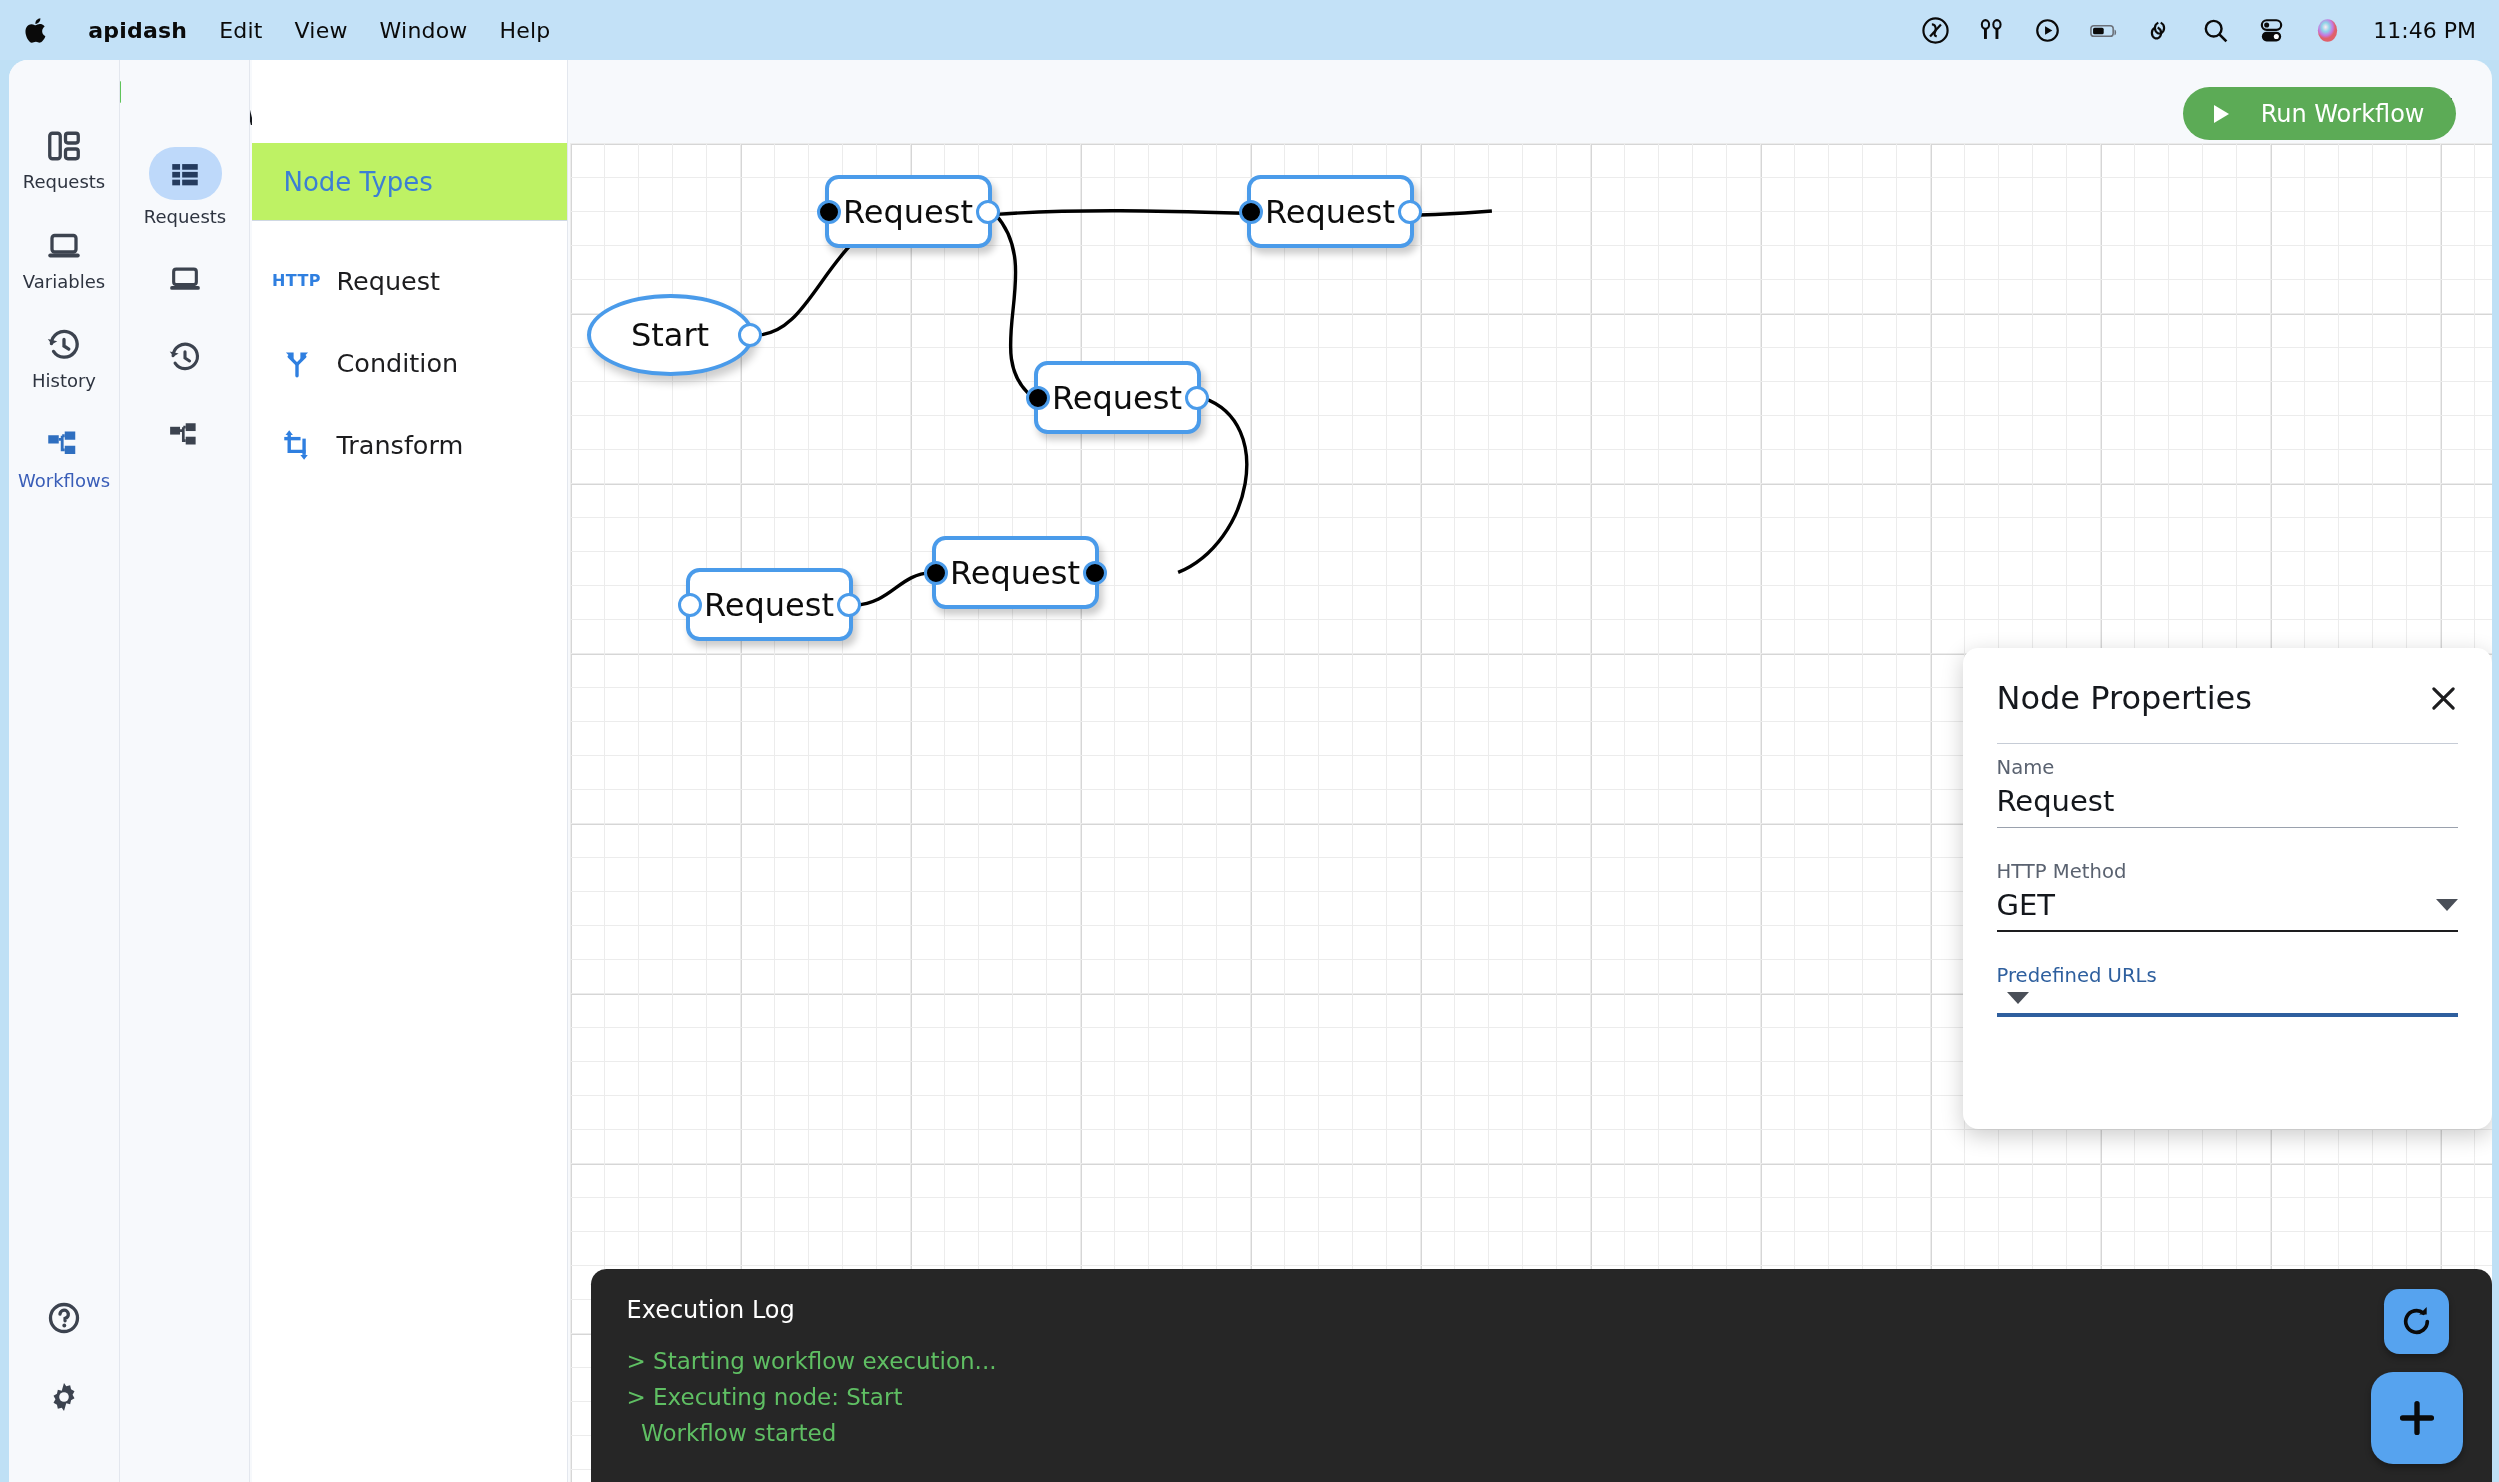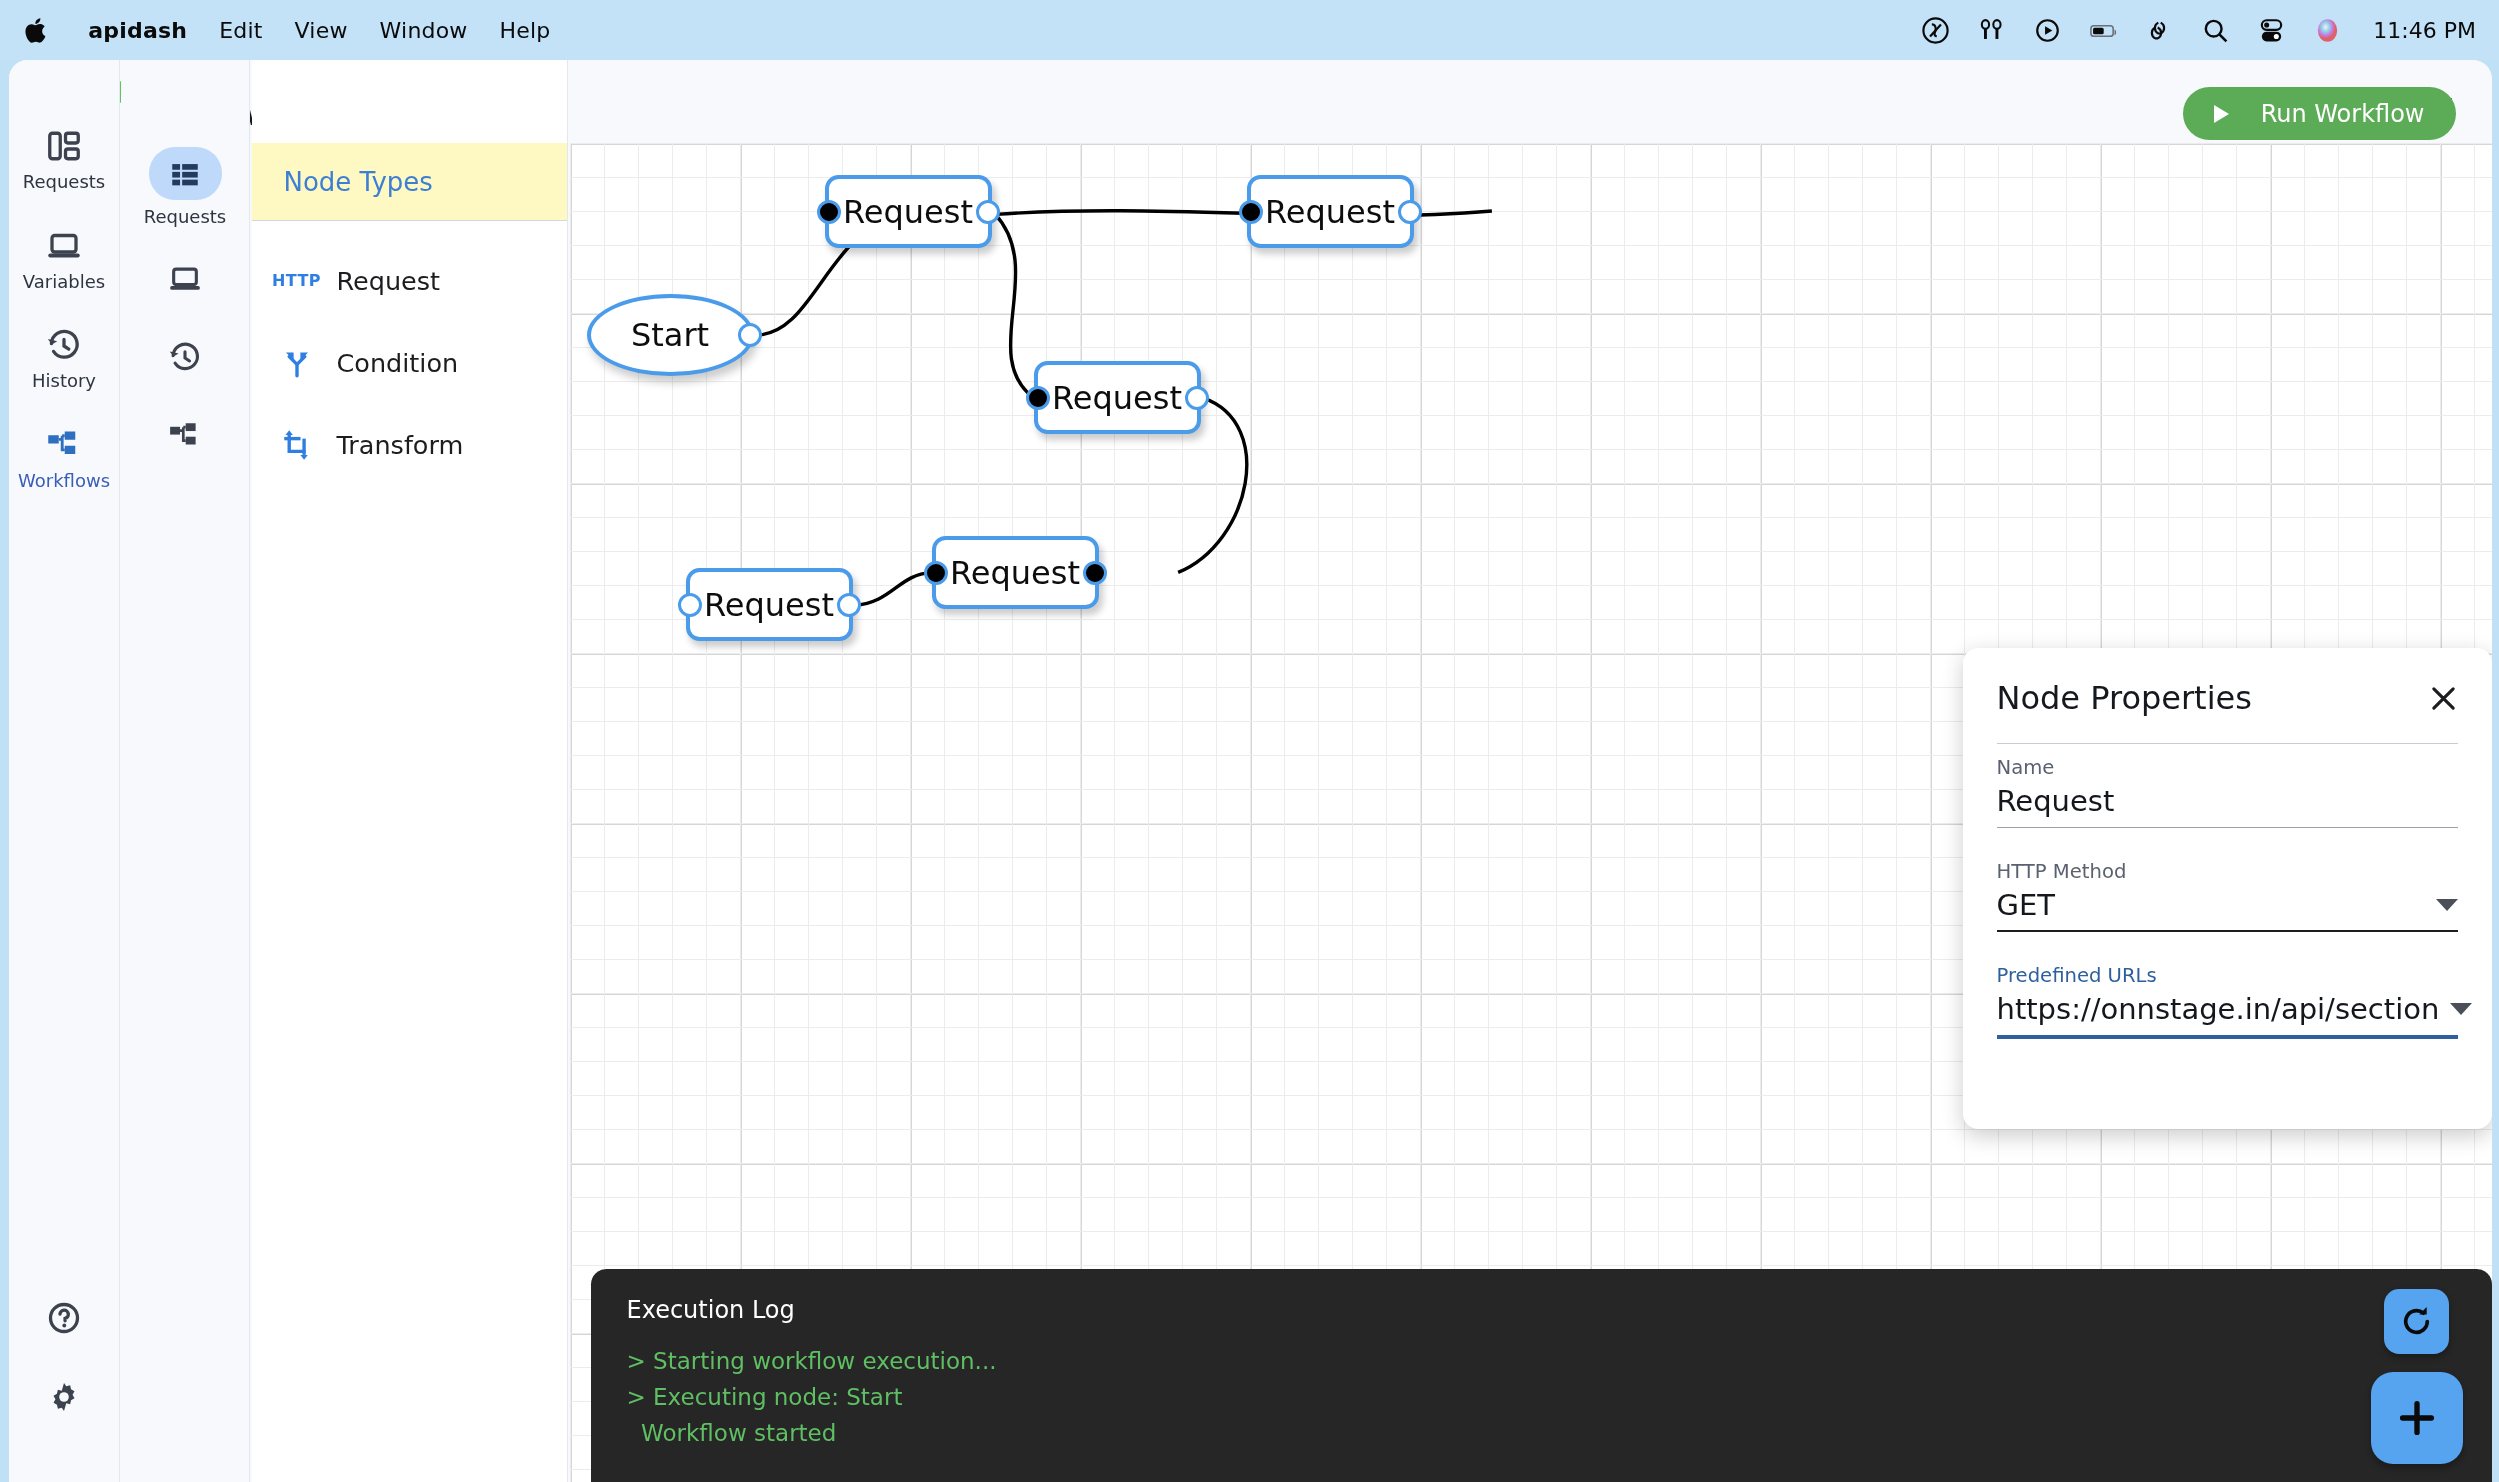--- a/index.html
+++ b/index.html
@@ -95,7 +95,7 @@
     padding-top: 83px;
   }
   .np-header {
-    background: #fef9c3;
+    background: #bef264;
     height: 78px;
     display: flex; align-items: center;
     padding-left: 32px;

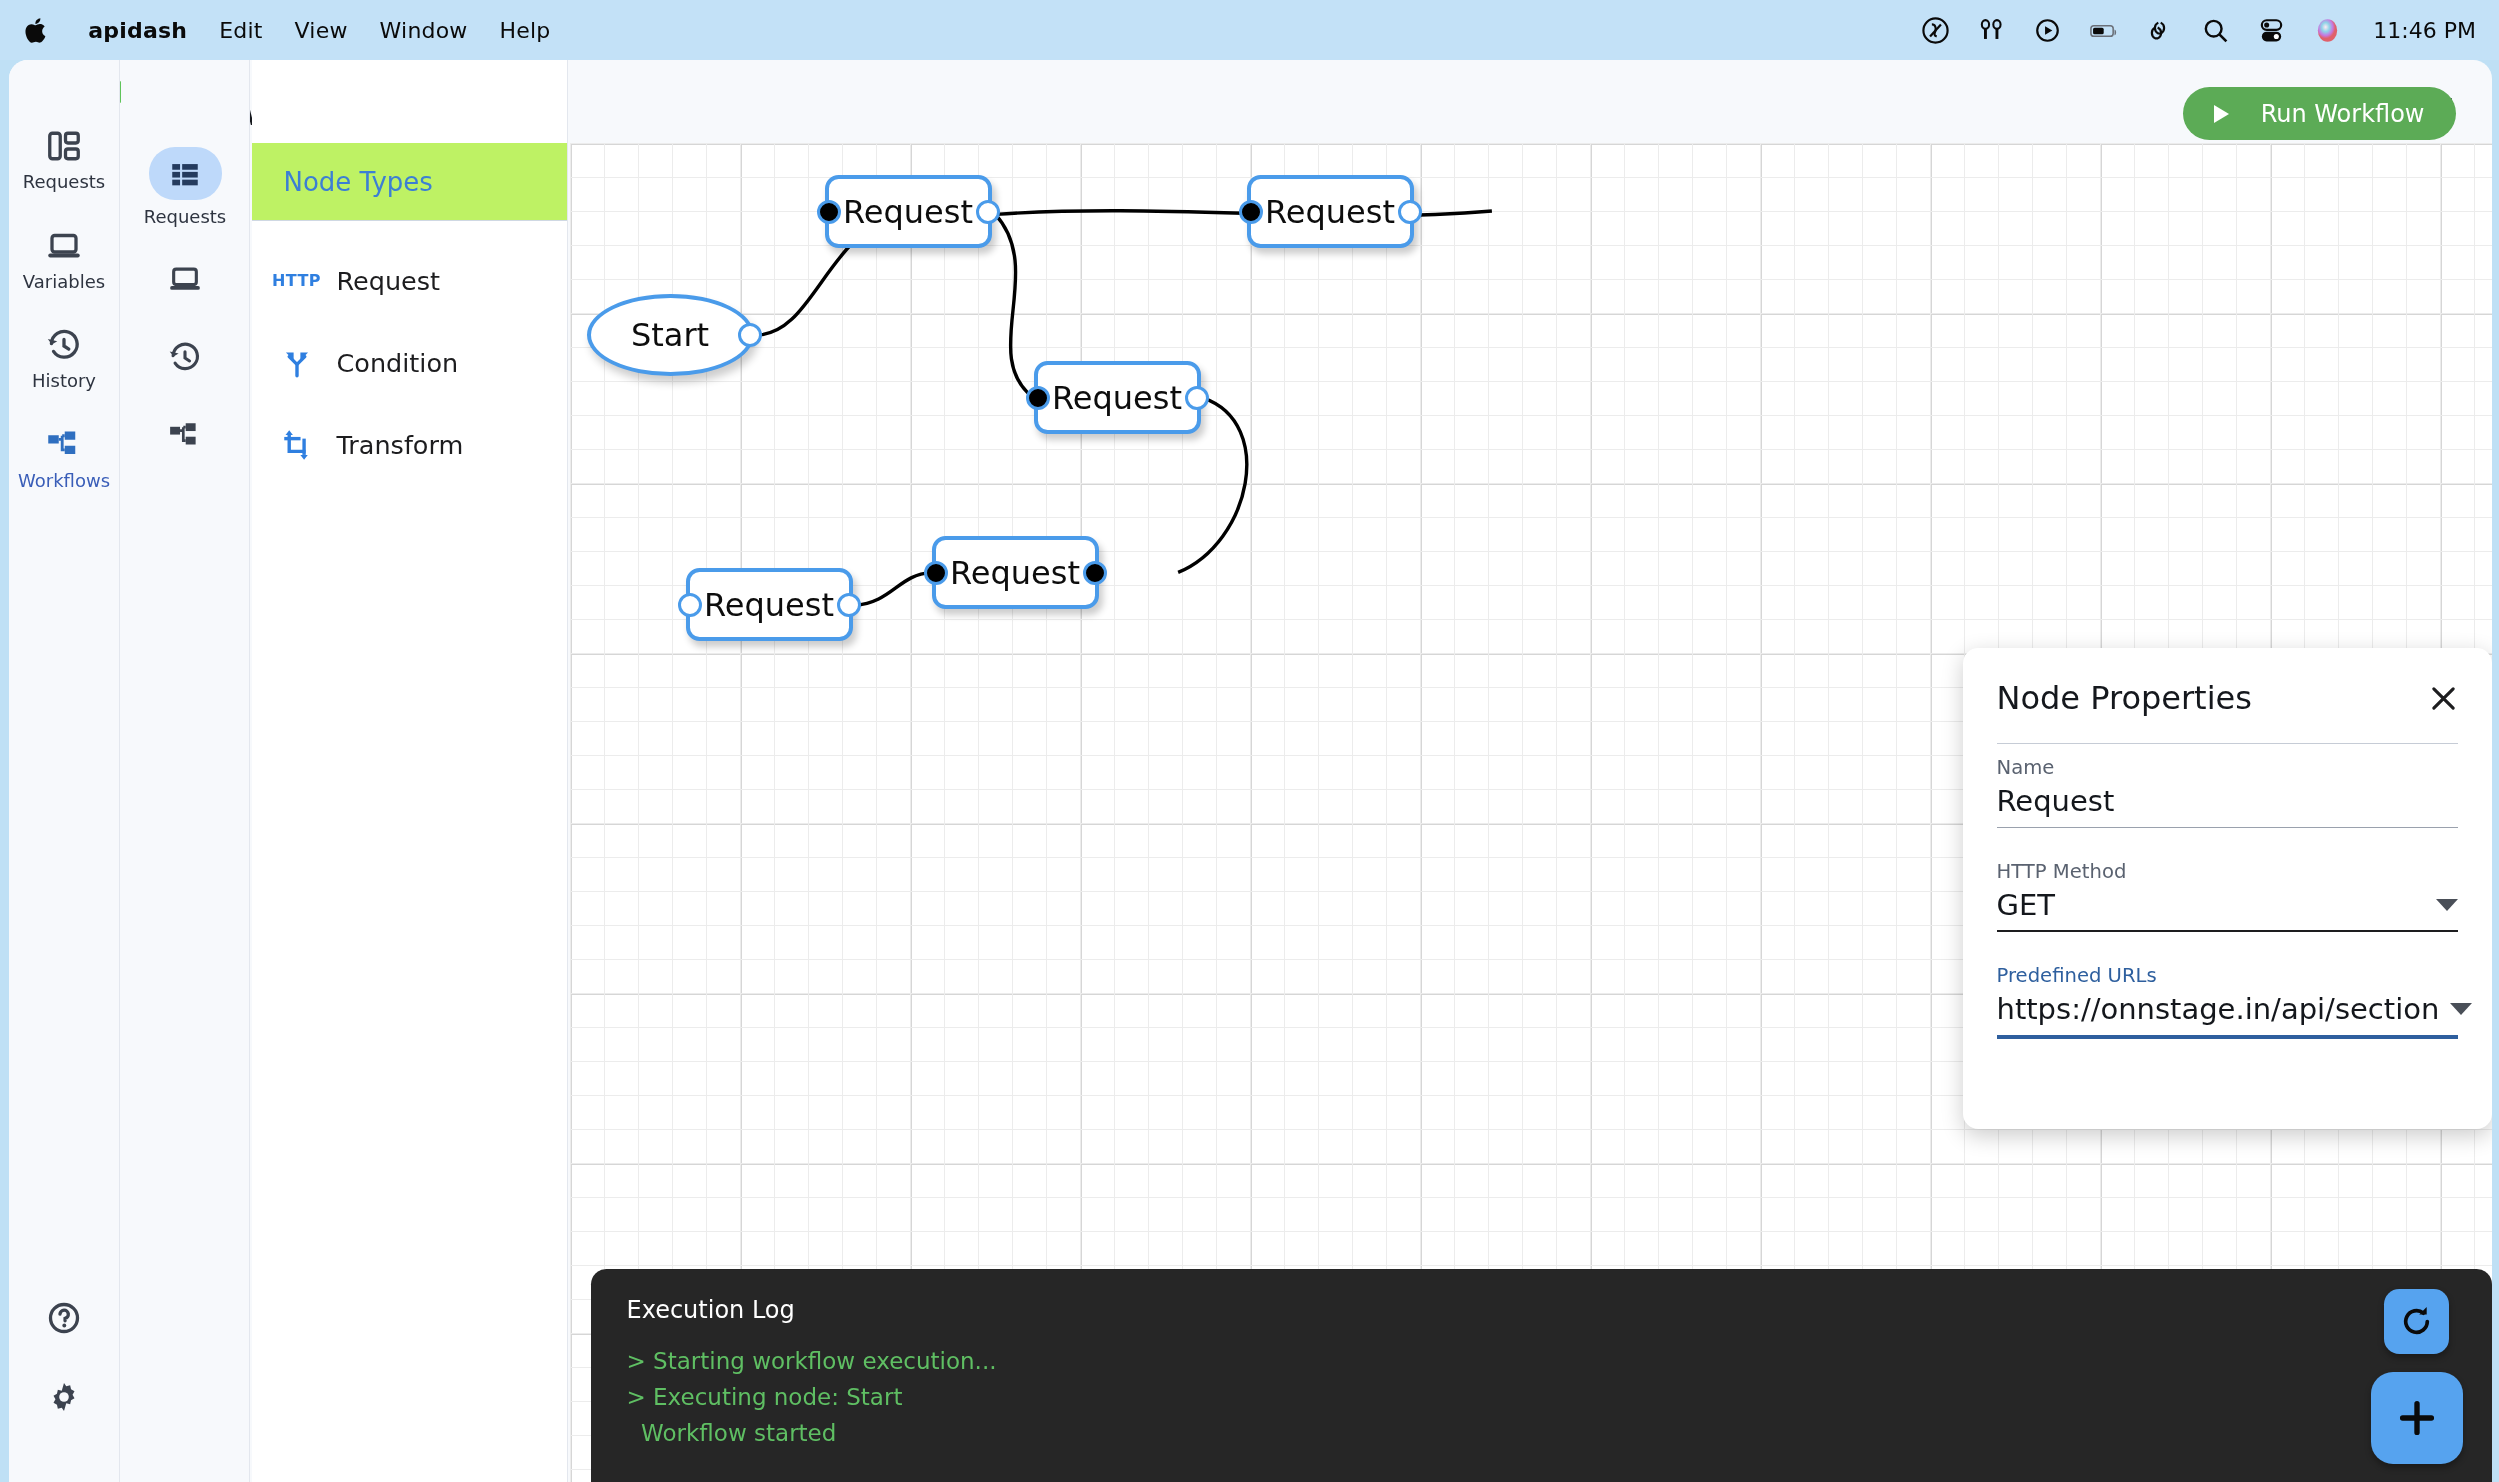--- a/index.html
+++ b/index.html
@@ -559,7 +559,6 @@
     <div class="field" style="margin-top:32px;">
       <div class="field-lbl accent">Predefined URLs</div>
       <div class="field-val ul-blue">
-        <span>https://onnstage.in/api/section</span>
         <span class="caret"></span>
       </div>
     </div>

